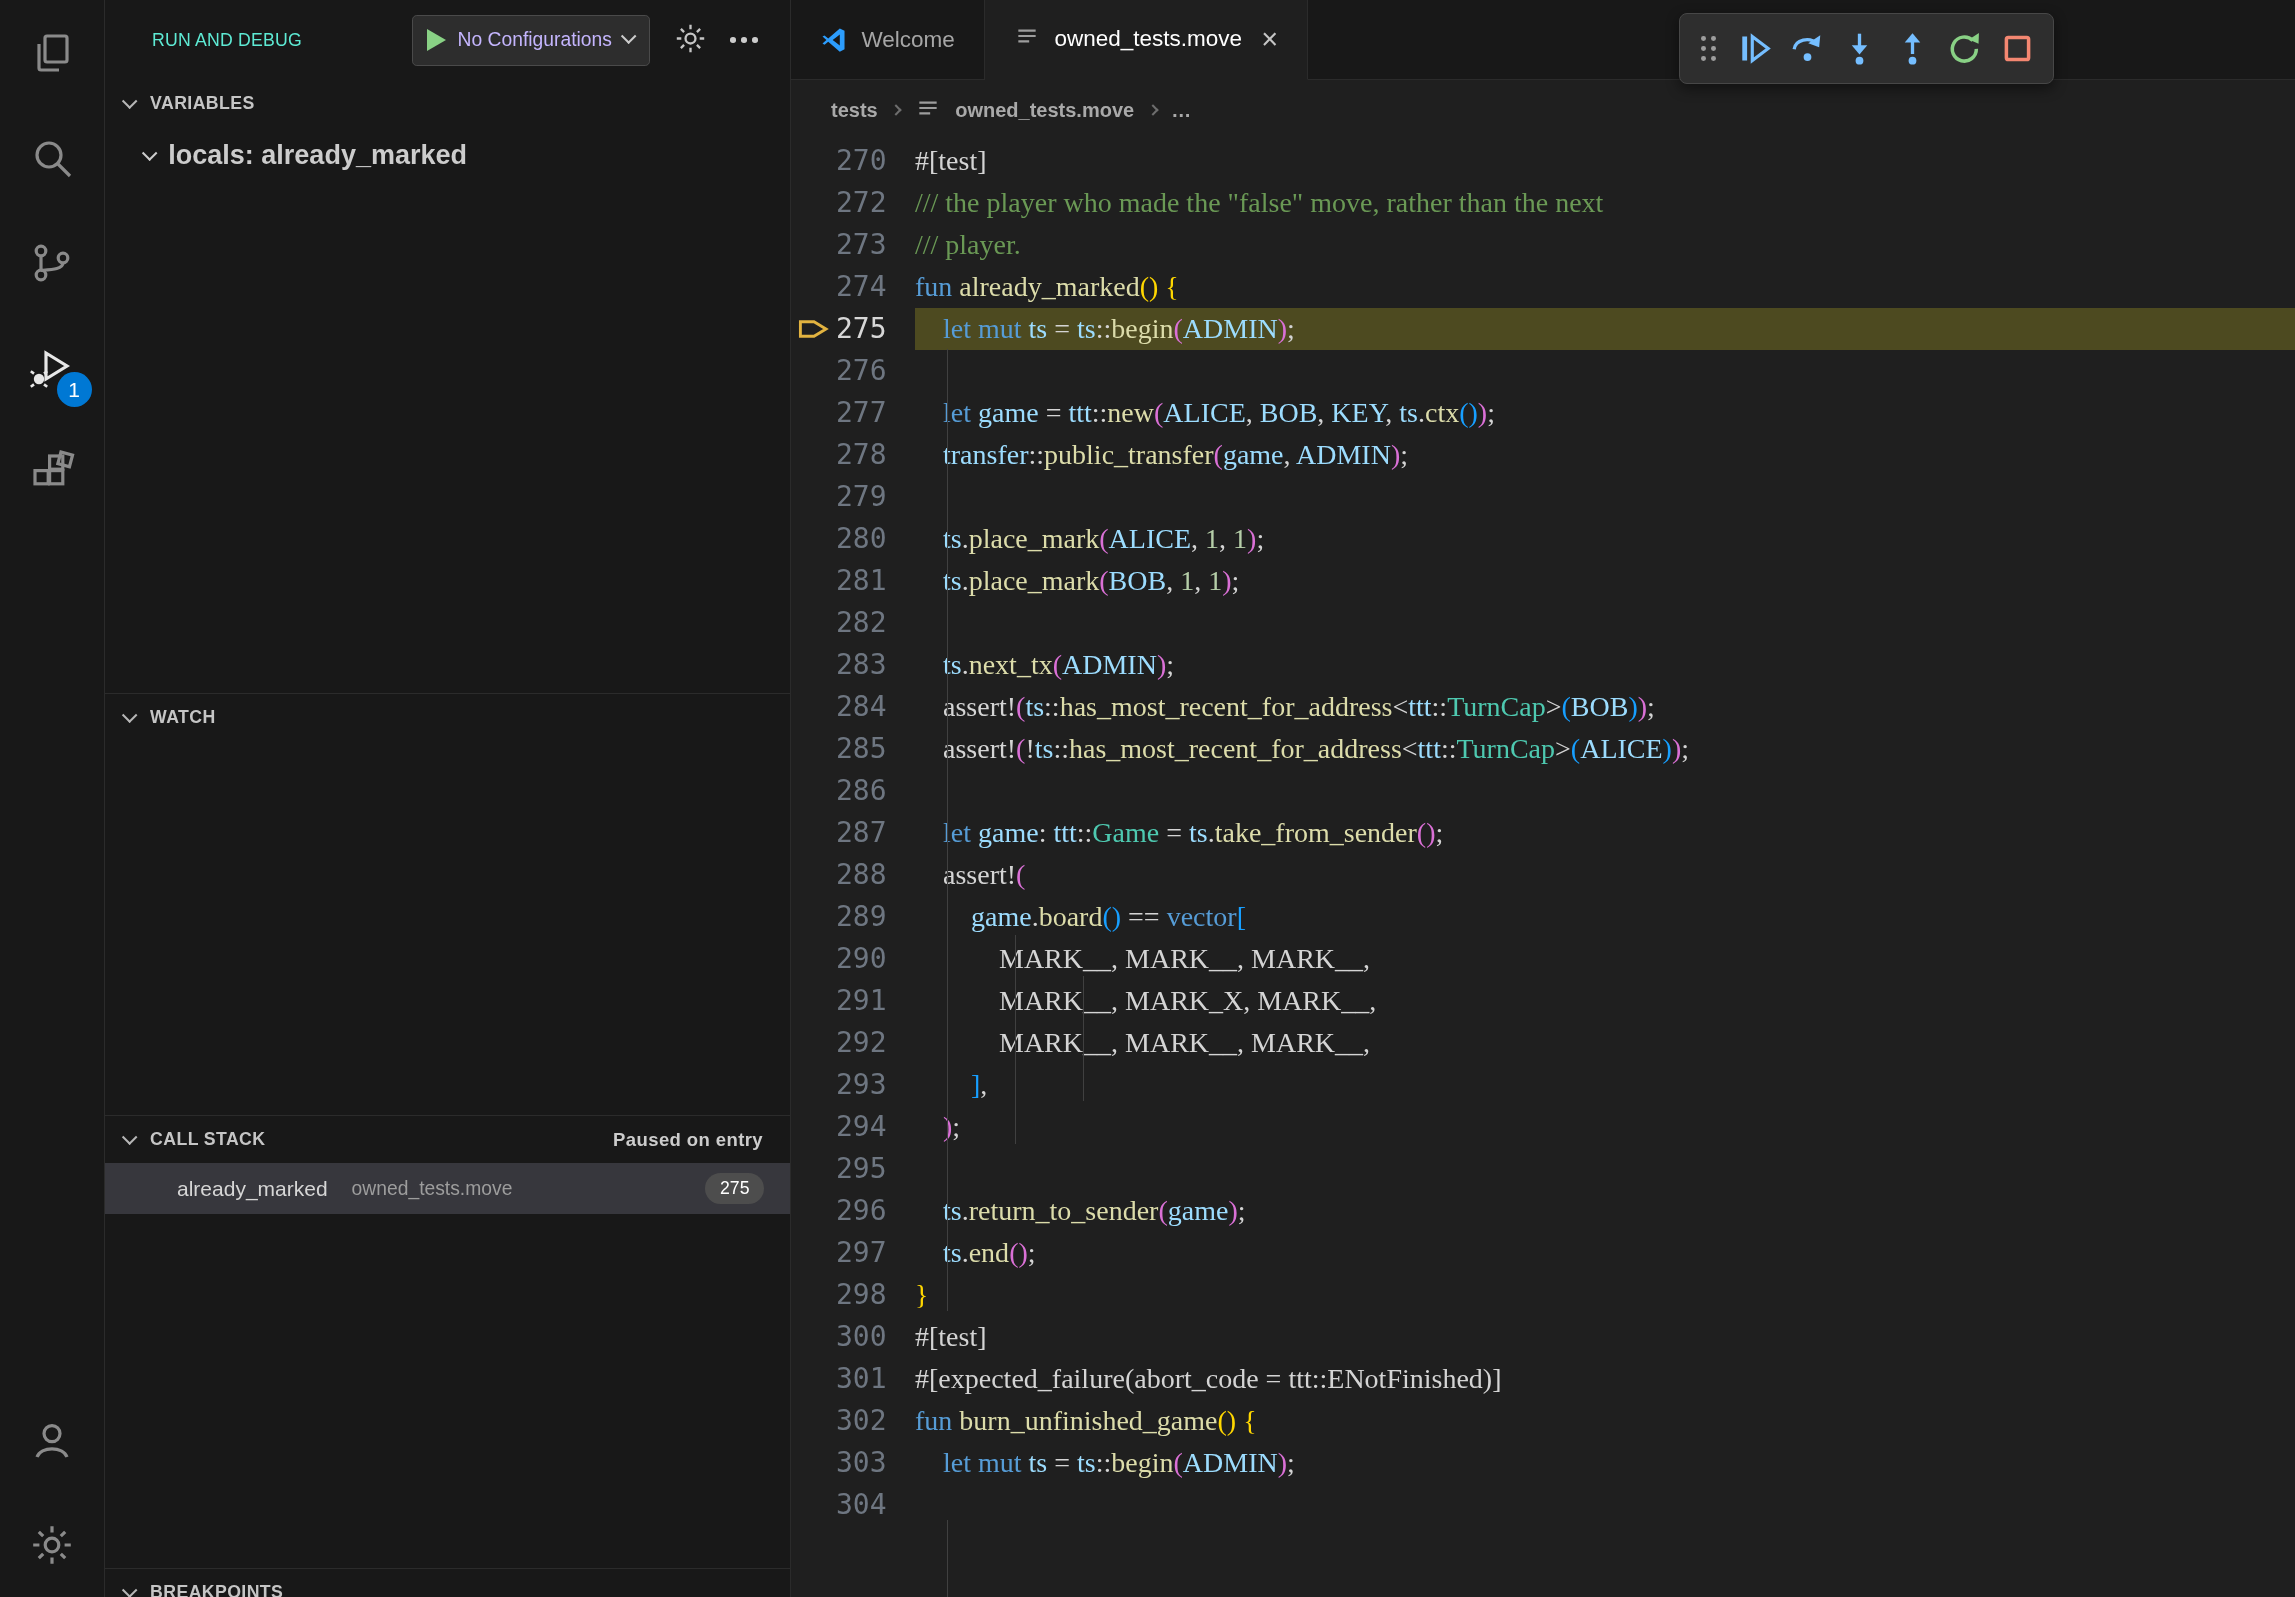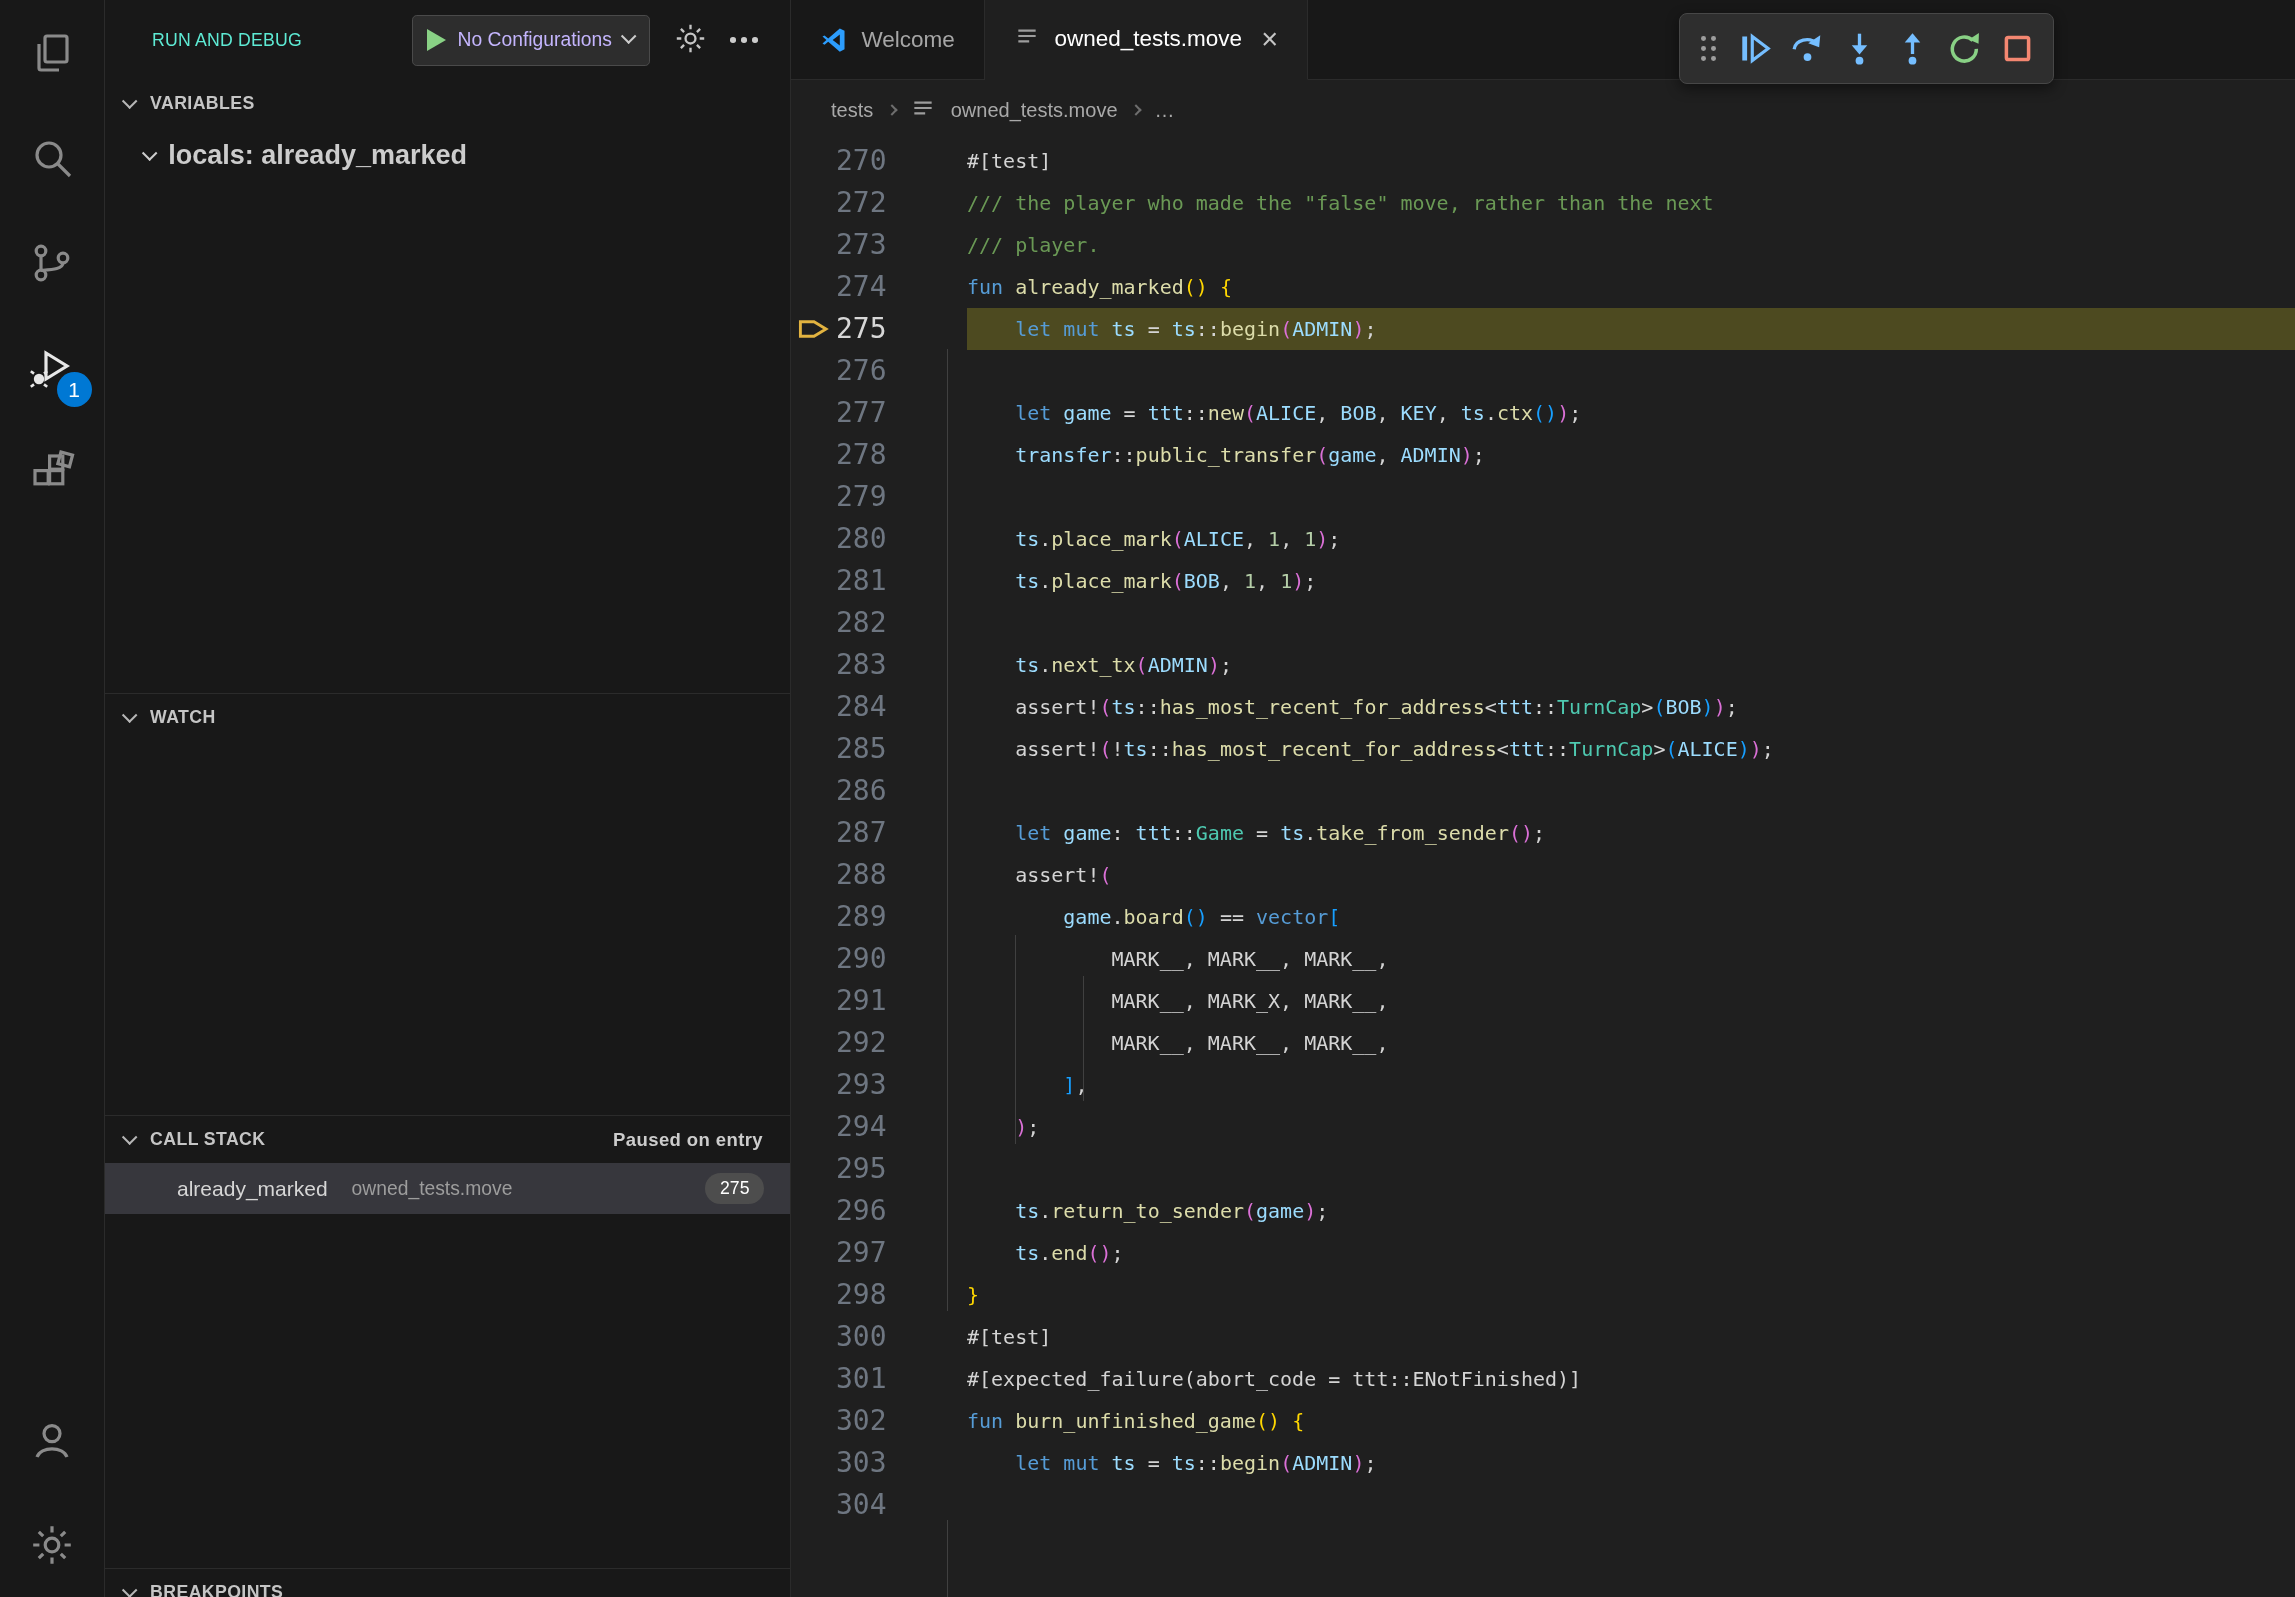--- a/index.html
+++ b/index.html
@@ -63,7 +63,7 @@
   .tab.active { background:#1f1f1f; color:#ffffff; border-bottom:0.8px solid #1f1f1f; margin-bottom:-0.8px; }
   .tab-close { font-size:29px; line-height:1; color:#c5c5c5; margin-left:4.8px; }
   .icon-list svg { width:26px; height:26px; stroke:#9d9d9d; stroke-width:2; fill:none; }
-  .breadcrumbs { height:60px; flex:none; display:flex; align-items:center; gap:14.5px; padding-left:40px; font-size:20px; color:#a9a9a9; }
+  .breadcrumbs { height:60px; flex:none; display:flex; align-items:center; gap:14.5px; padding-left:40px; font-size:20px; color:#a9a9a9;font-weight:bold; }
   .breadcrumbs .chev-r { color:#6e6e6e; }
 
   

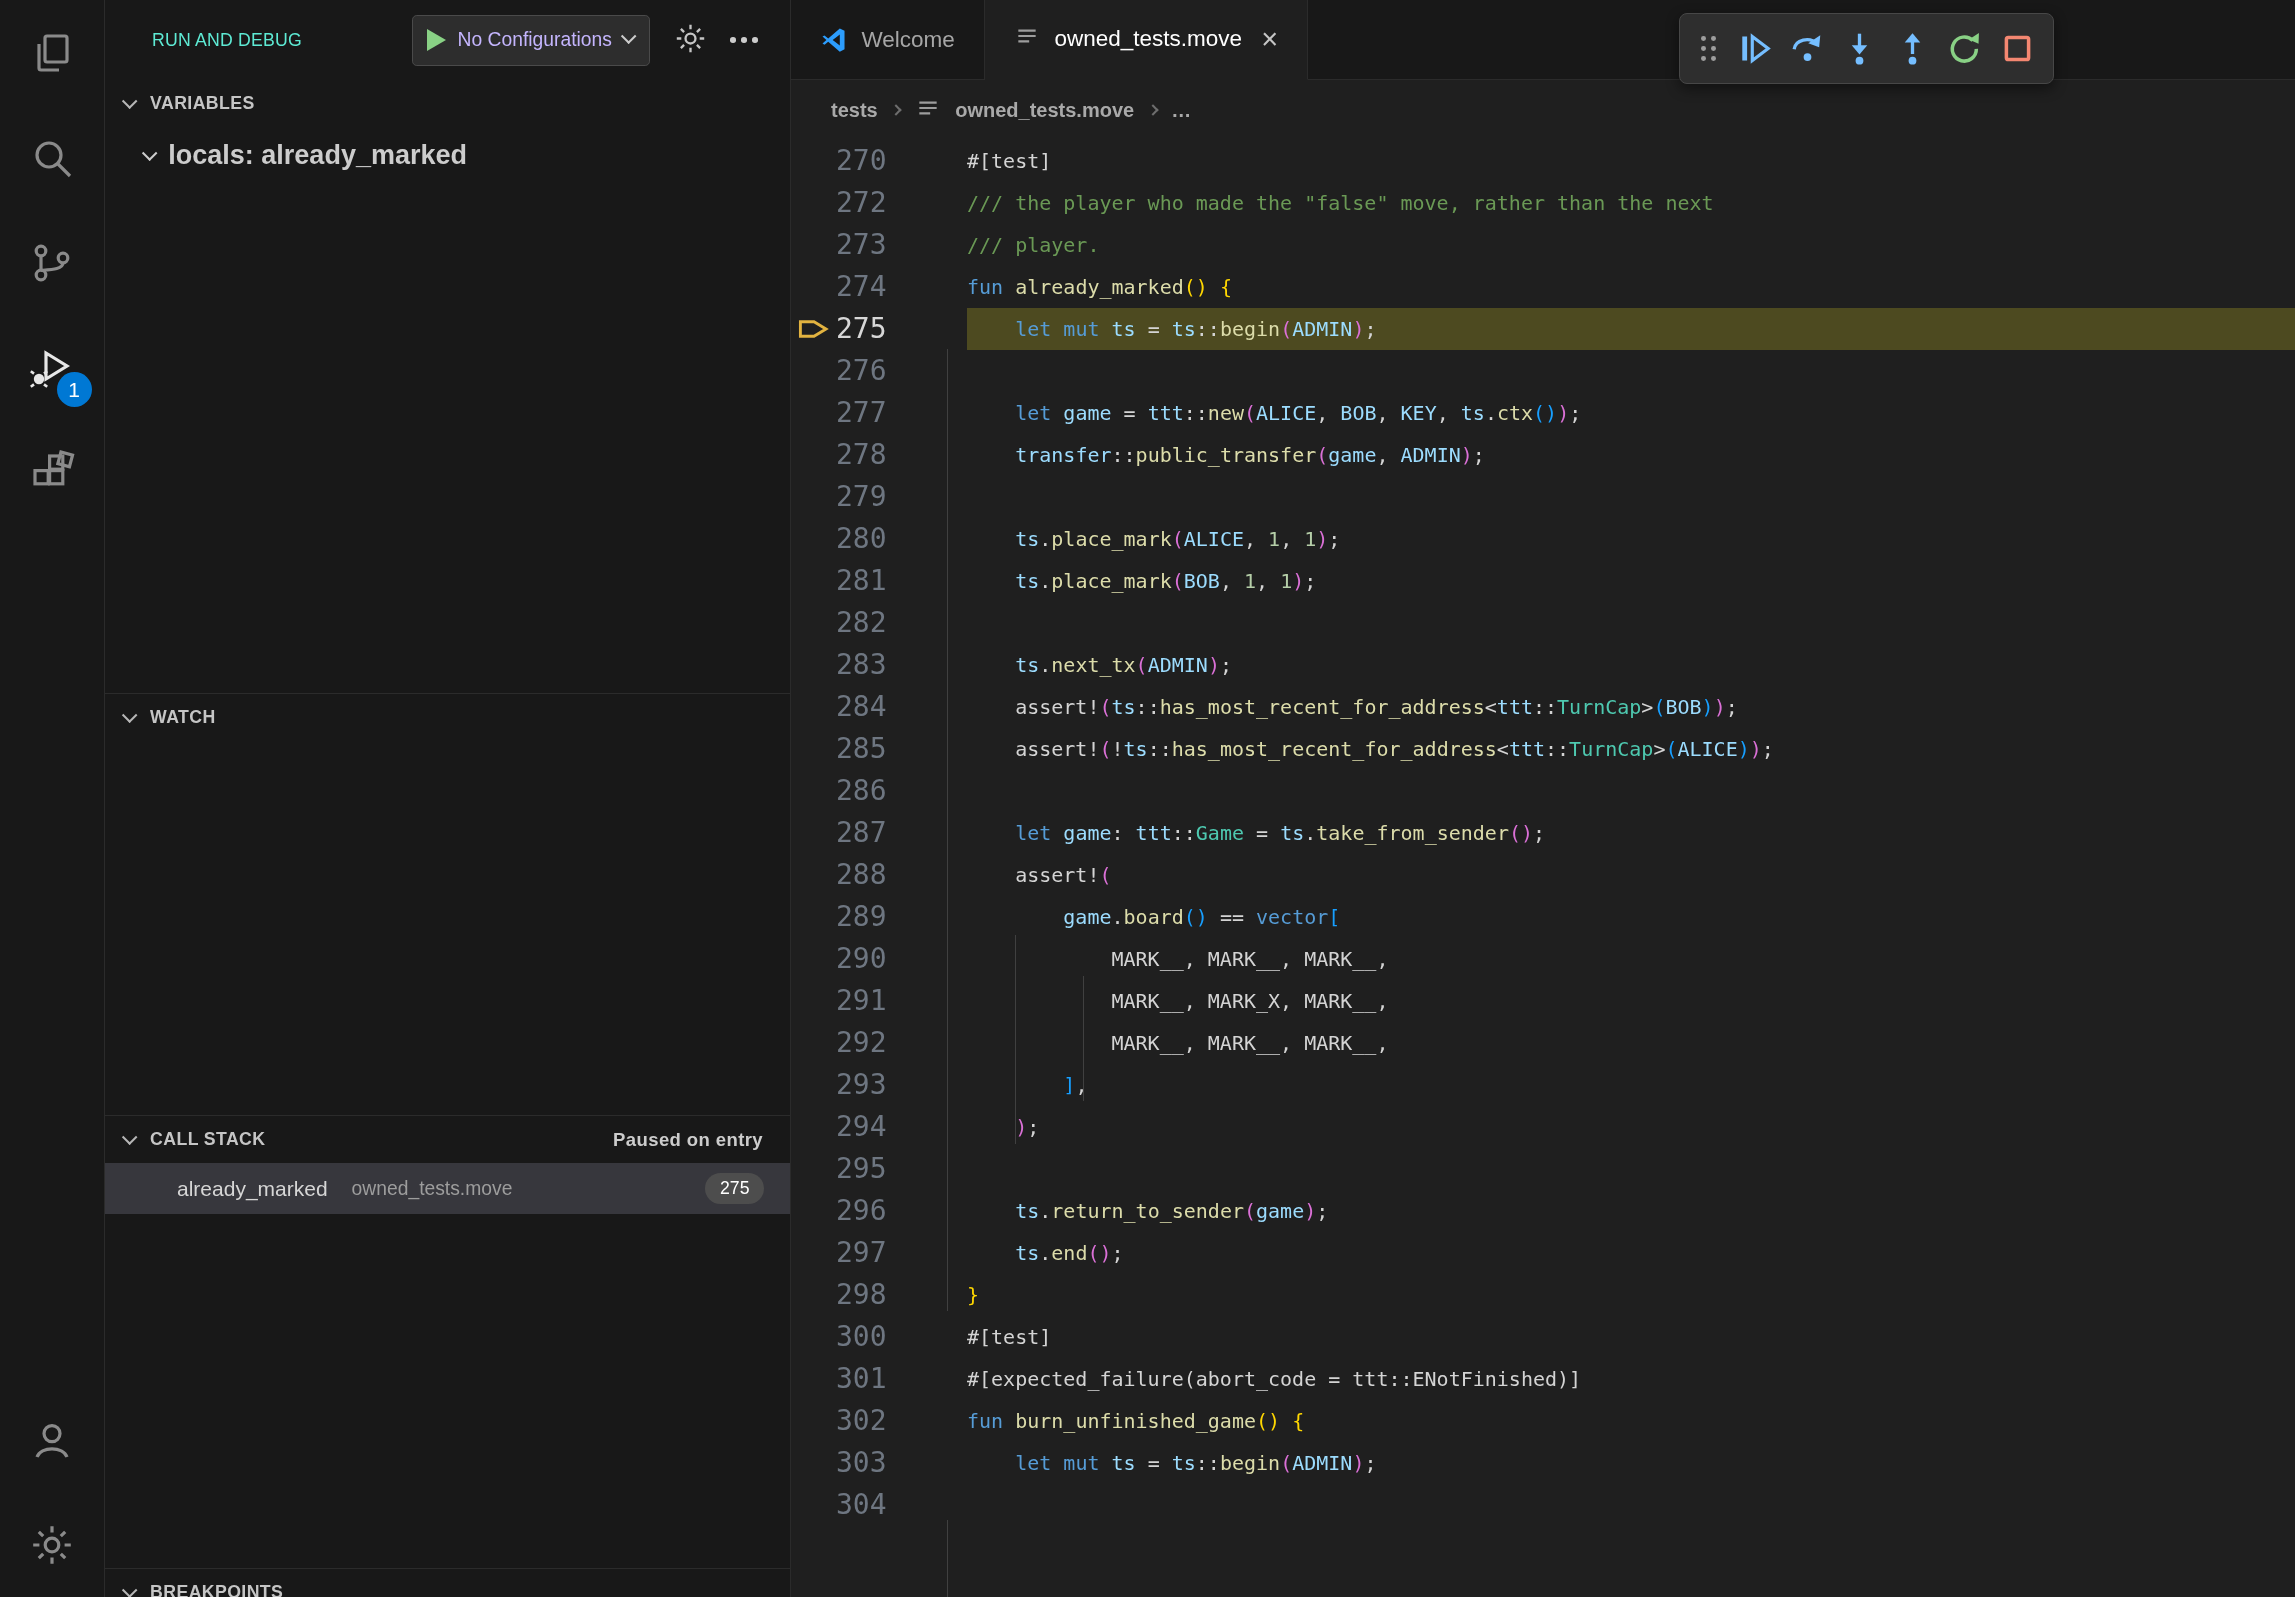--- a/index.html
+++ b/index.html
@@ -84,7 +84,7 @@
   .marker { width:45px; flex:none; display:flex; align-items:center; justify-content:center; }
   .lnum { width:51px; flex:none; font-size:28px; line-height:42px; color:#6e7681; }
   .lnum.cur { color:#d7d7d7; }
-  .codewrap { flex:1; margin-left:80px; white-space:pre; font-size:20px; line-height:42px; min-width:0; }
+  .codewrap { flex:1; margin-left:28px; white-space:pre; font-size:28px; line-height:42px; min-width:0;font-family:Liberation Serif, serif; }
   .codewrap.cur { background:#4d4a20; }
   .tk-pl{color:#d4d4d4} .tk-cm{color:#6a9955} .tk-kw{color:#569cd6} .tk-fn{color:#dcdcaa}
   .tk-ty{color:#4ec9b0} .tk-vr{color:#9cdcfe} .tk-nm{color:#b5cea8}

